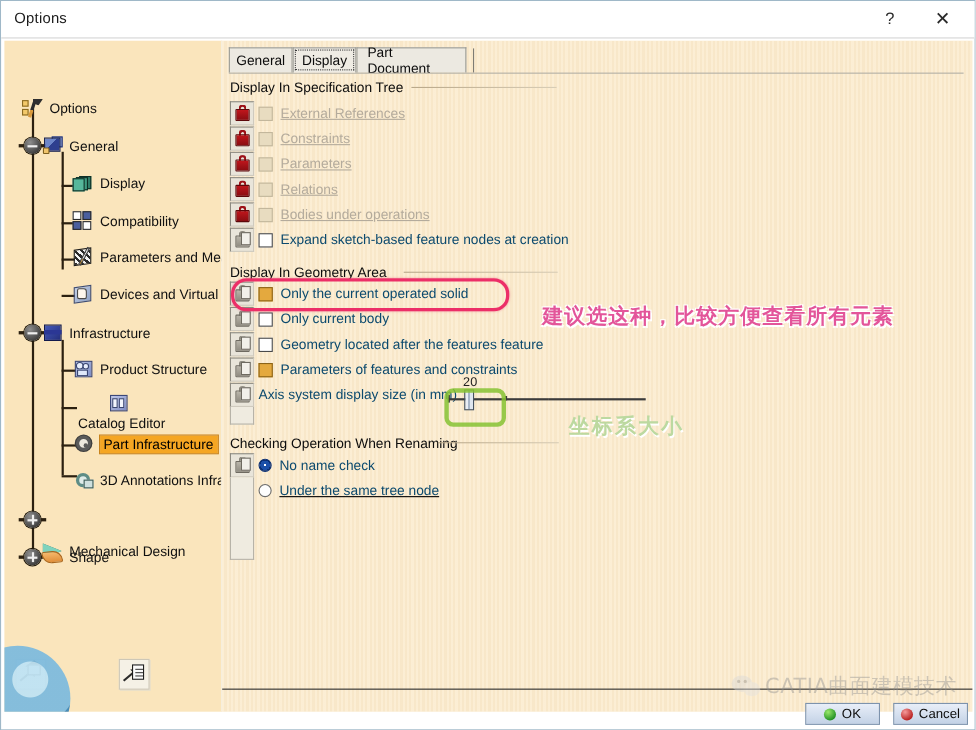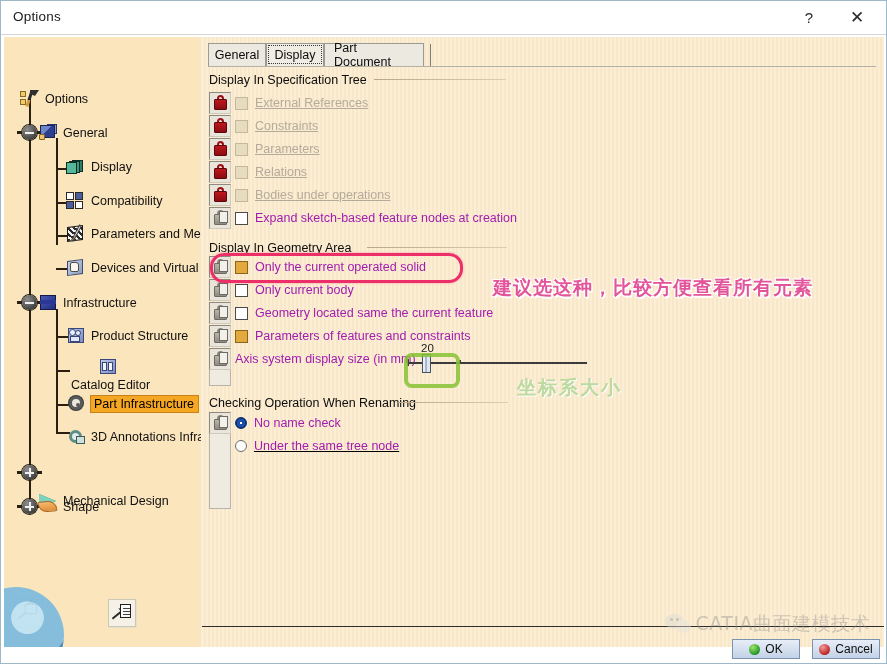--- a/index.html
+++ b/index.html
@@ -265,7 +265,7 @@
     position: absolute; height: 22px; display: flex; align-items: center;
     font-size: 12.5px; white-space: nowrap;
   }
-  .opt-label { margin-left: 7px; color: #a21caf; }
+  .opt-label { margin-left: 7px; color: #0c4a6e; }
   .opt-label.dim { color: #b4ab9c; text-decoration: underline; }
 
   

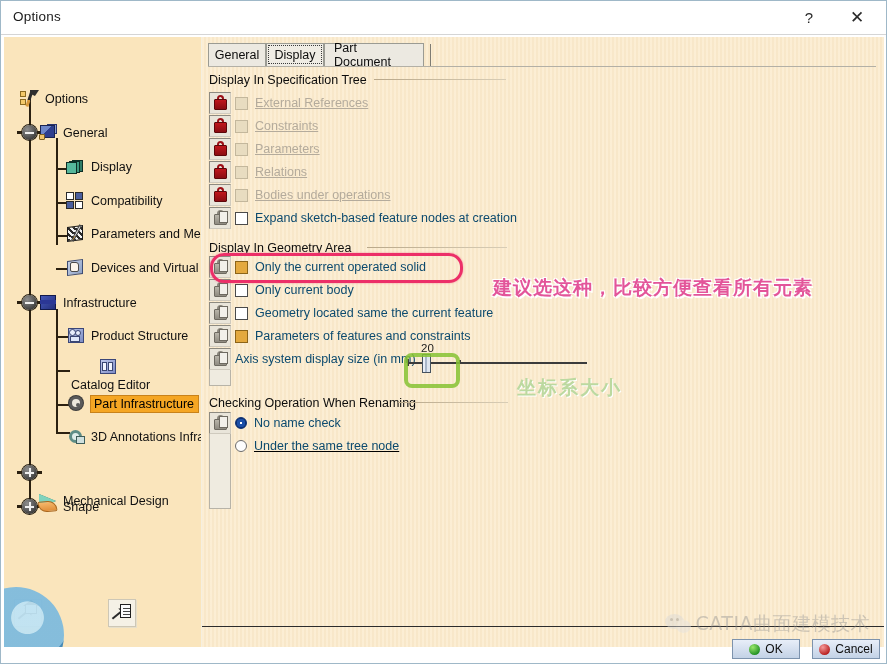--- a/index.html
+++ b/index.html
@@ -736,7 +736,7 @@
     </div>
     <div class="opt-row" style="left:33px; top:265px;">
       <span class="cb"></span>
-      <span class="opt-label">Geometry located same the current feature</span>
+      <span class="opt-label">Geometry located after the features feature</span>
     </div>
     <div class="opt-row" style="left:33px; top:288px;">
       <span class="cb checked"></span>

